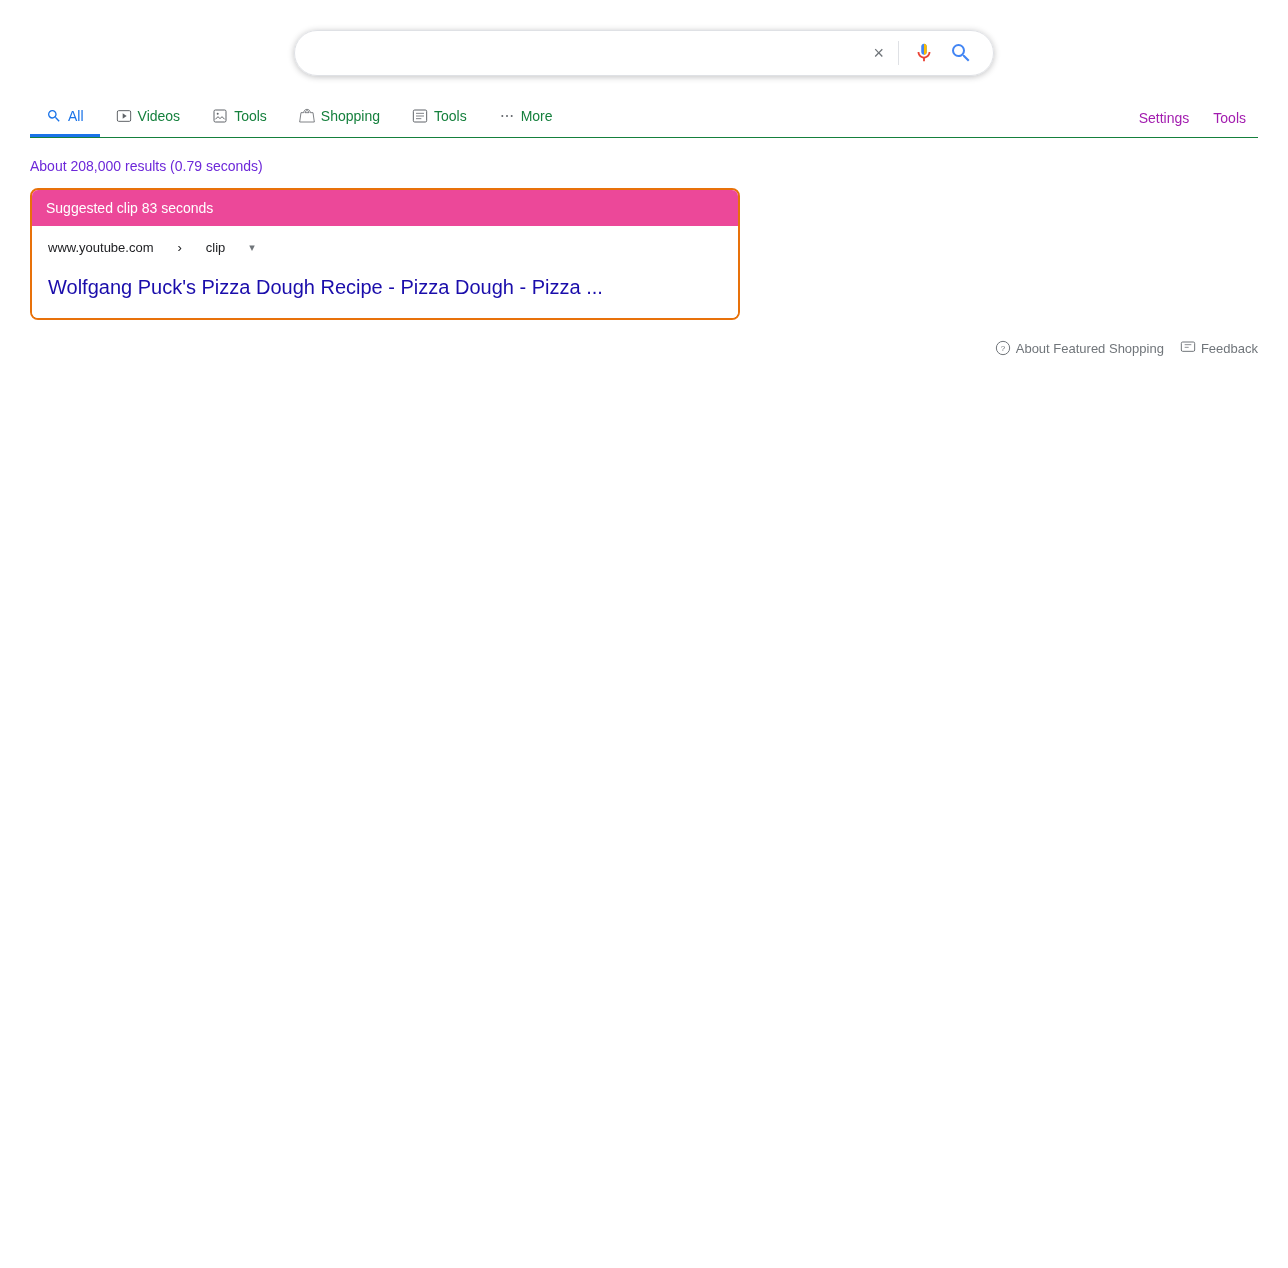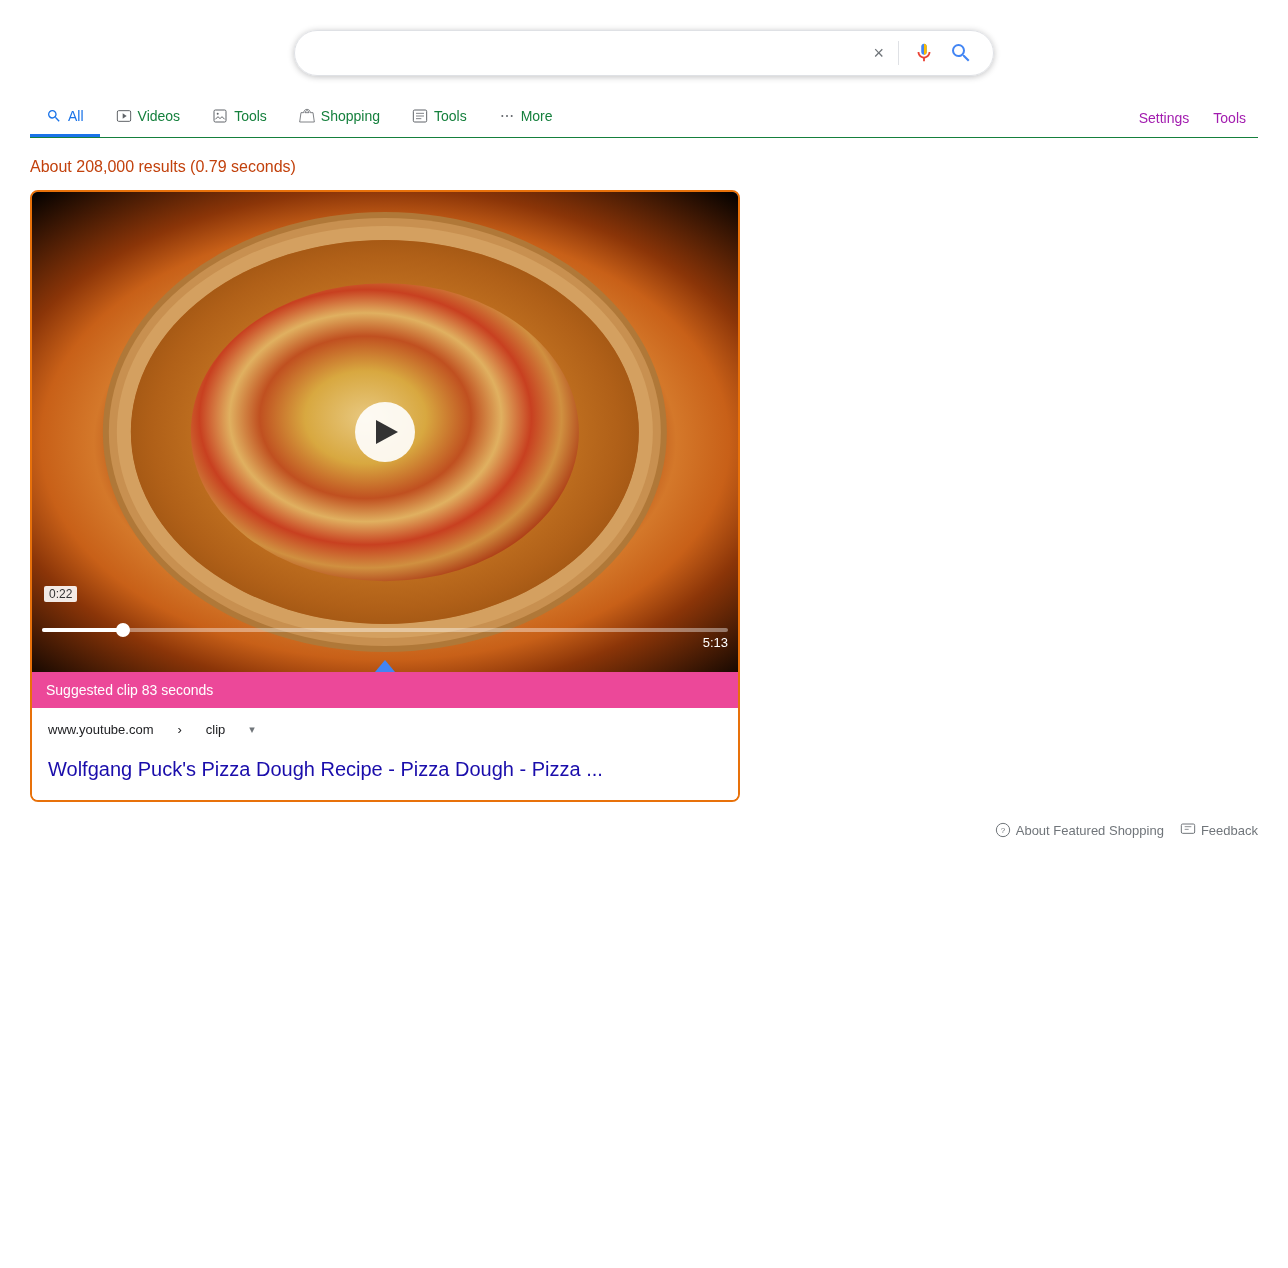--- a/index.html
+++ b/index.html
@@ -96,8 +96,8 @@
 
     
     .results-count {
-      font-size: 16px;
-      color: #c2410c;
+      font-size: 14px;
+      color: #6d28d9;
       margin: 20px 0 14px 0;
     }
 

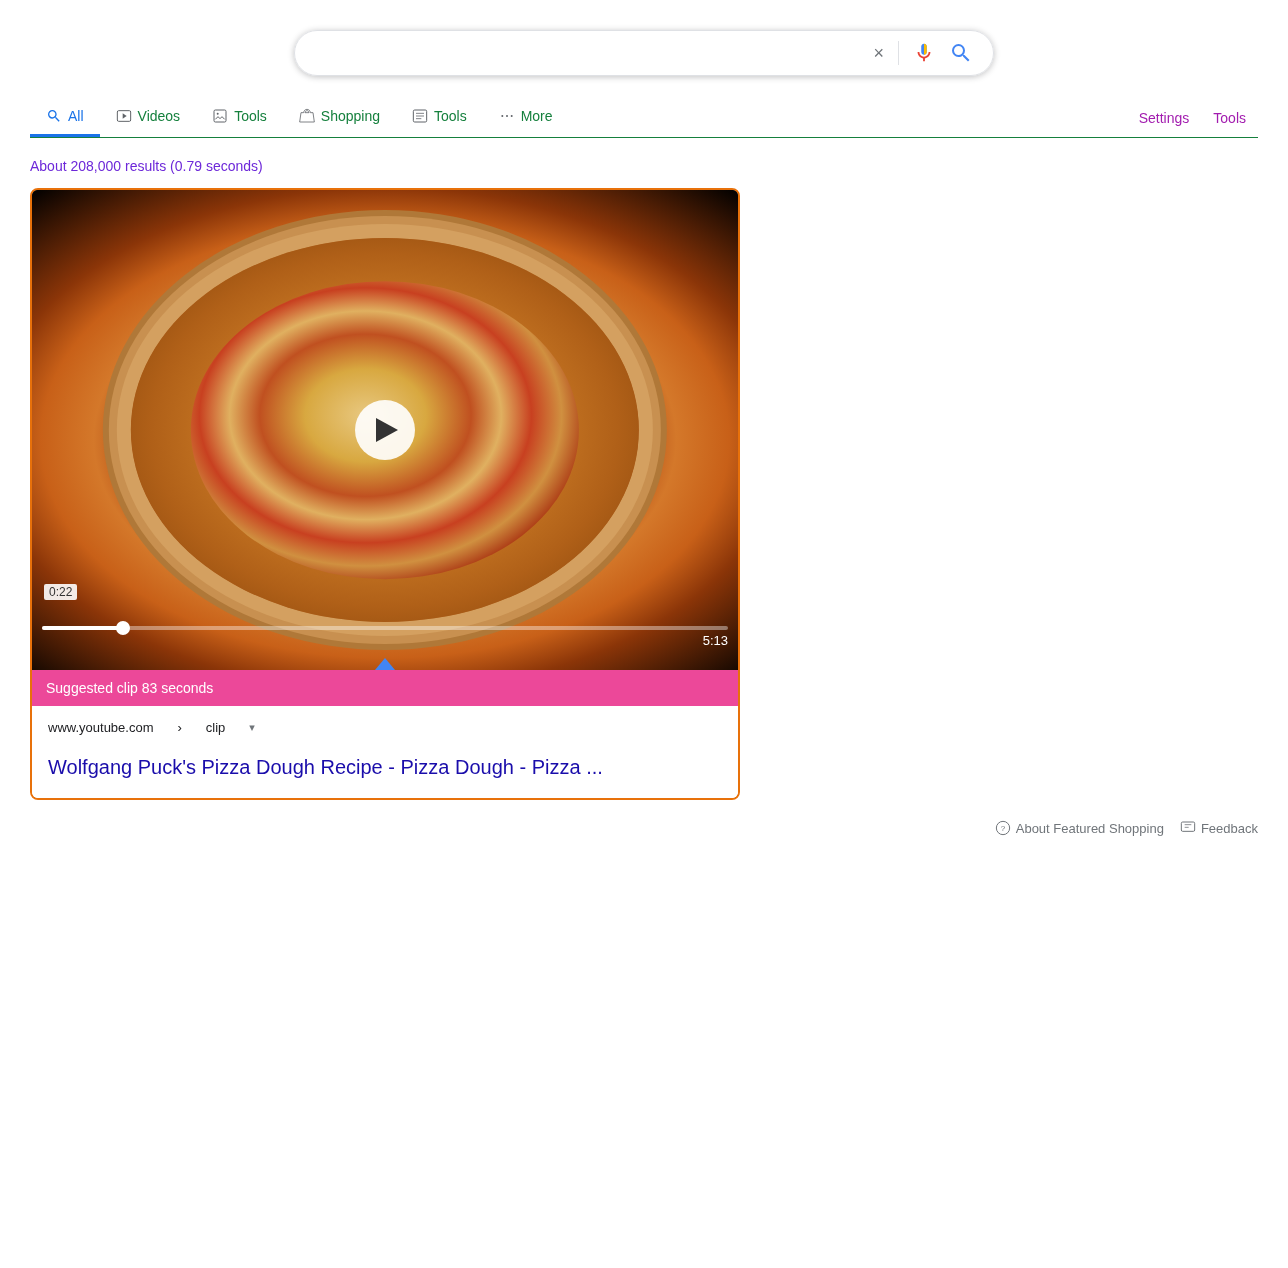--- a/index.html
+++ b/index.html
@@ -396,27 +396,6 @@
 
 <div class="featured-card">
 
-  <div class="video-container">
-    <div class="pizza-bg"></div>
-
-    <div class="play-button">
-      <div class="play-triangle"></div>
-    </div>
-
-    <div class="timestamp-badge">0:22</div>
-
-    <div class="progress-container">
-      <div class="progress-bar-bg">
-        <div class="progress-bar-fill">
-          <div class="progress-thumb"></div>
-        </div>
-      </div>
-    </div>
-
-    <div class="duration-label">5:13</div>
-
-    <div class="clip-indicator"></div>
-  </div>
 
   <div class="suggested-clip-bar">Suggested clip 83 seconds</div>
 

